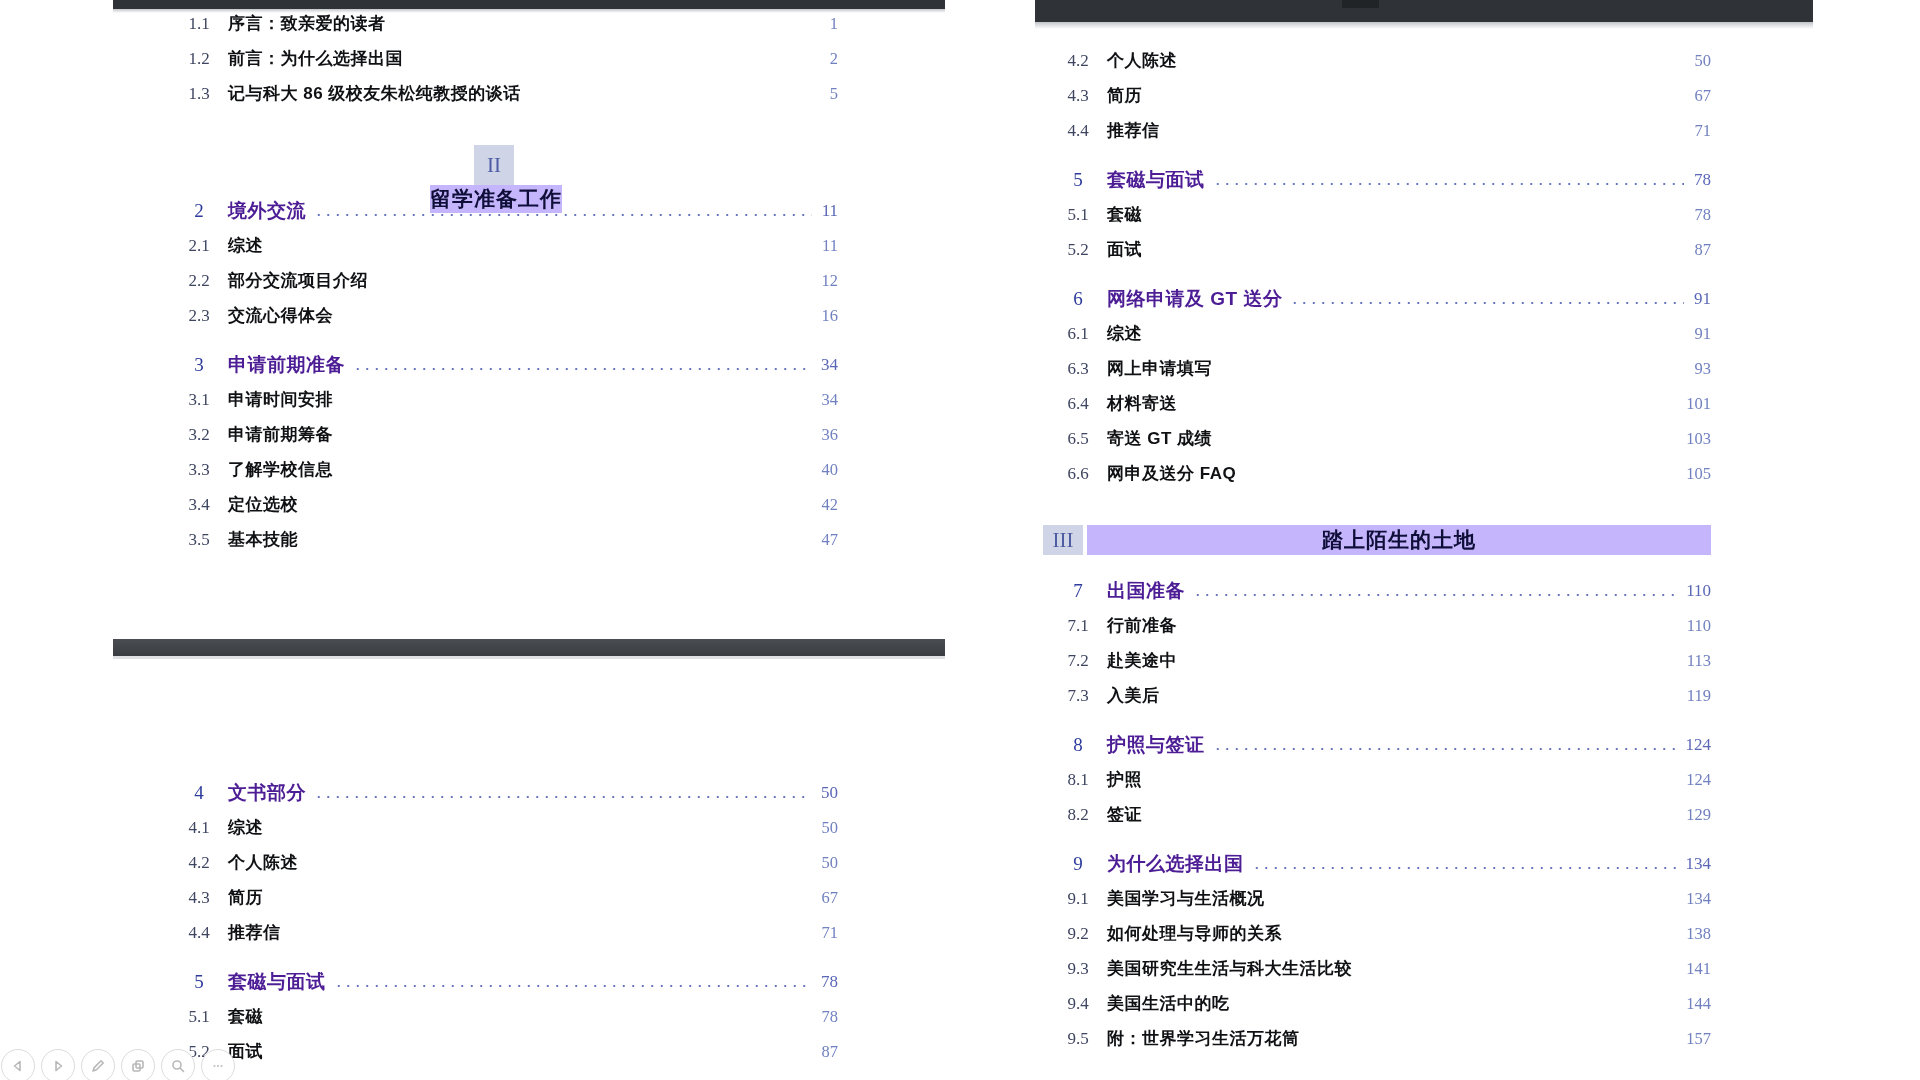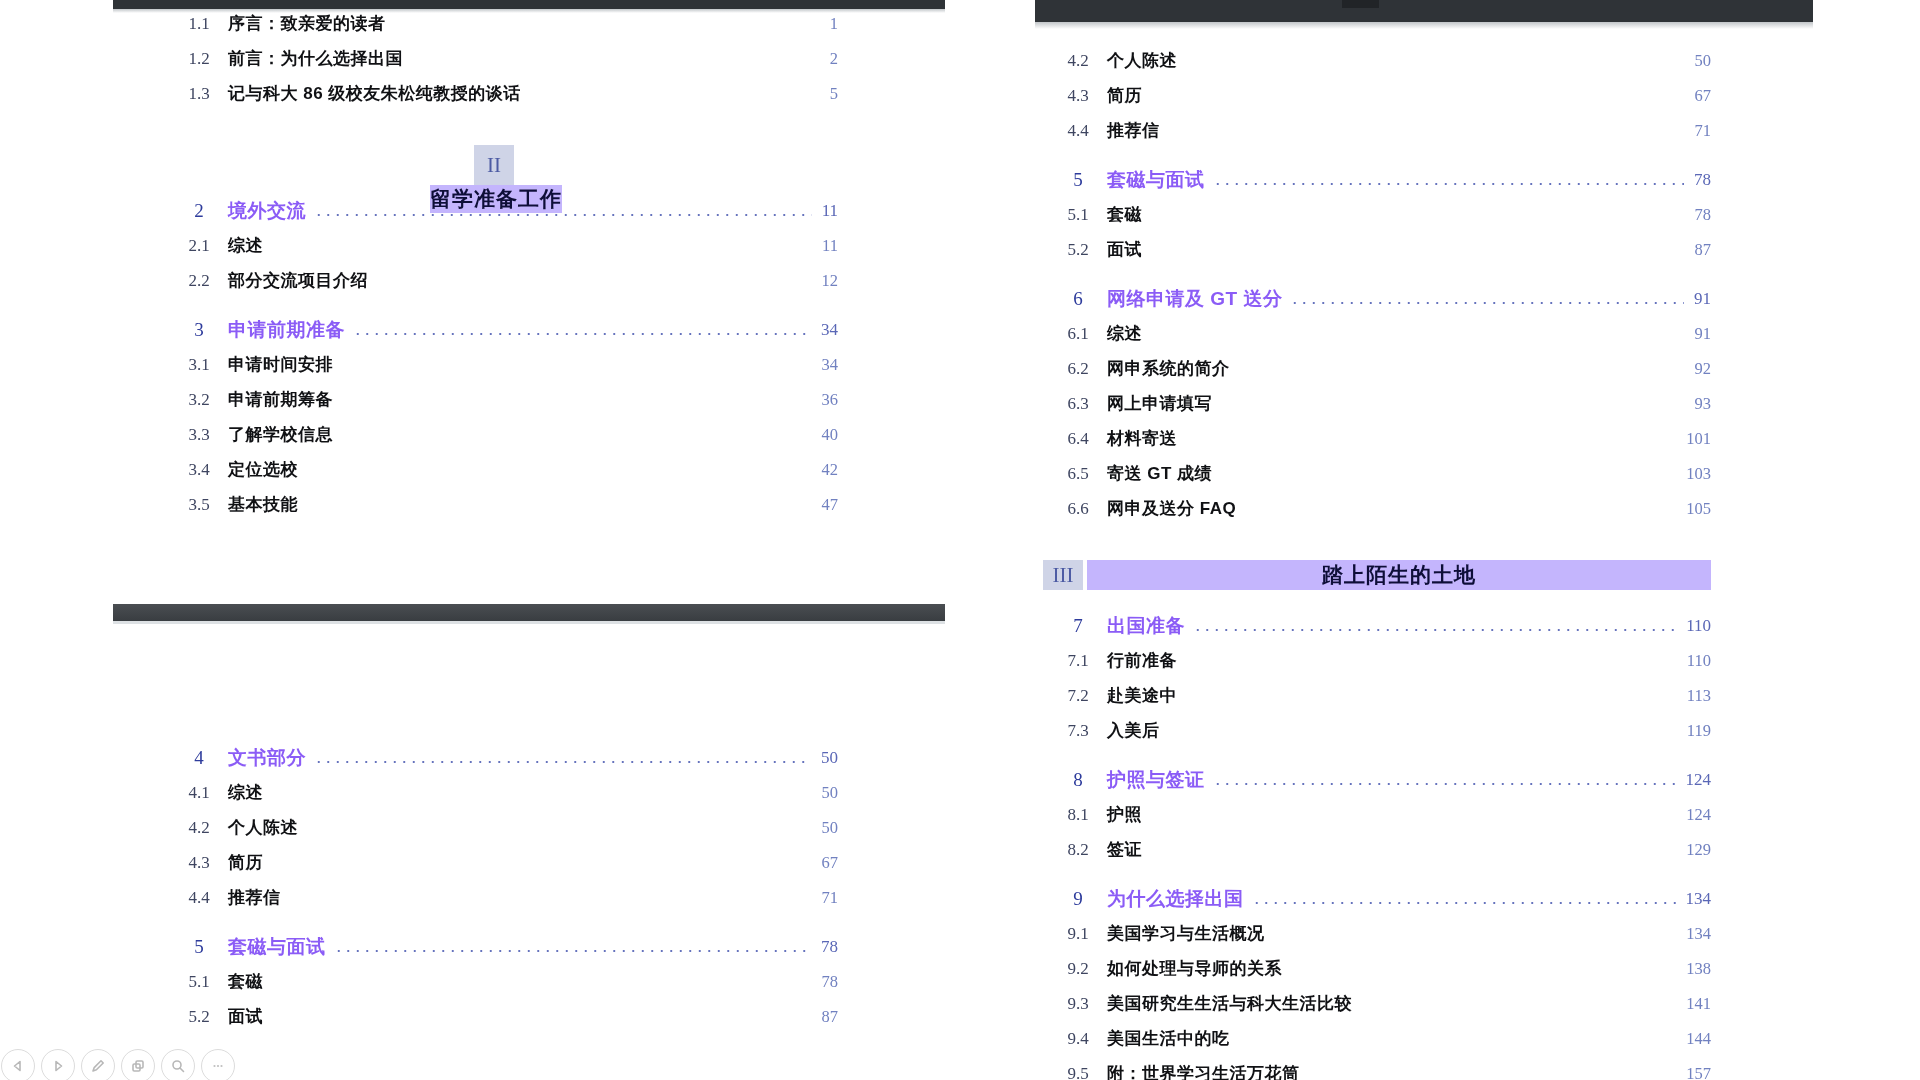--- a/index.html
+++ b/index.html
@@ -36,7 +36,7 @@
 
   .row-chapter { margin-top:14px; }
   .row-chapter .num   { font-size:19px; color:#2e3c9c; }
-  .row-chapter .title { font-size:19px; color:#8b5cf6; }
+  .row-chapter .title { font-size:19px; color:#4c1d95; }
   .row-chapter .pageno{ font-size:17px; color:#5a67b6; }
   .row-chapter .leader{
       background-image:radial-gradient(circle, #6673bd 1.4px, rgba(0,0,0,0) 1.5px);

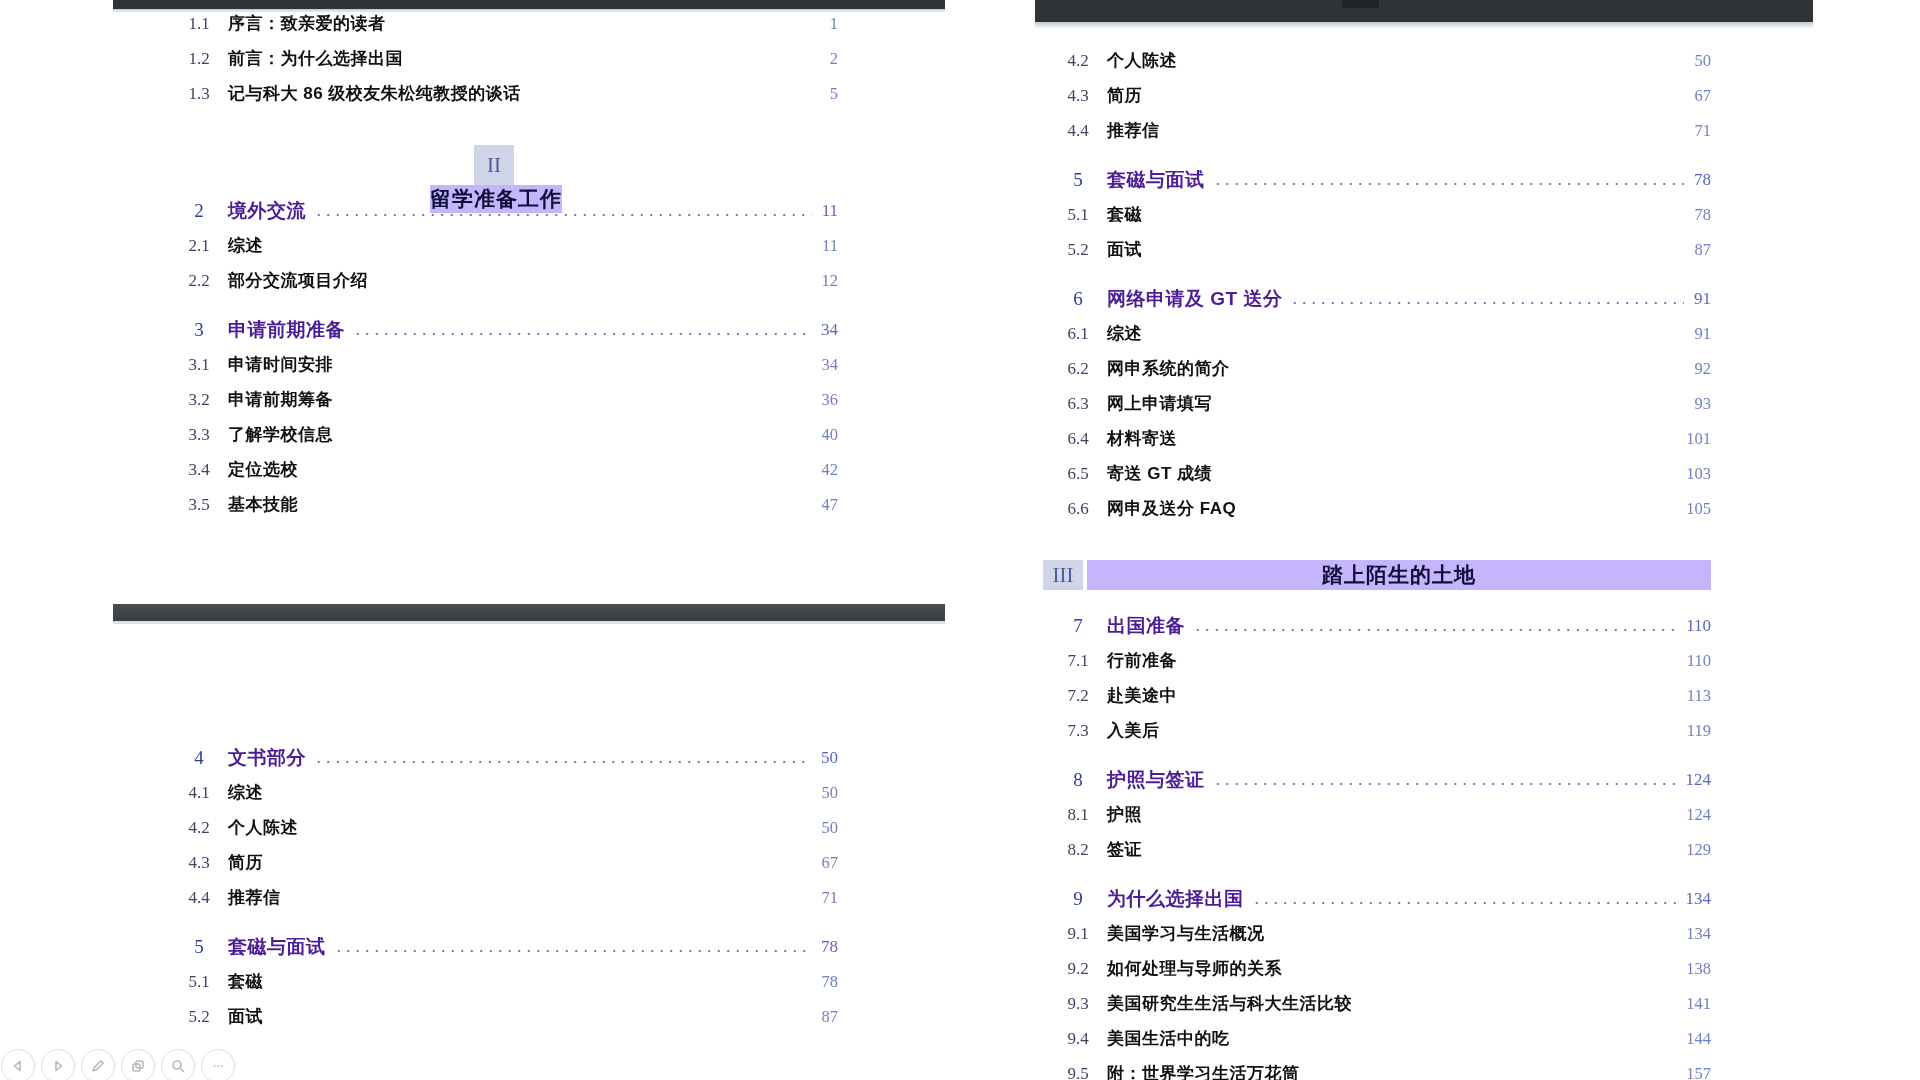--- a/index.html
+++ b/index.html
@@ -121,6 +121,12 @@
           <span class="leader"></span>
           <span class="pageno">12</span>
         </div>
+        <div class="toc-row row-sub">
+          <span class="num">2.3</span>
+          <span class="title">交流心得体会</span>
+          <span class="leader"></span>
+          <span class="pageno">16</span>
+        </div>
         <div class="toc-row row-chapter">
           <span class="num">3</span>
           <span class="title">申请前期准备</span>

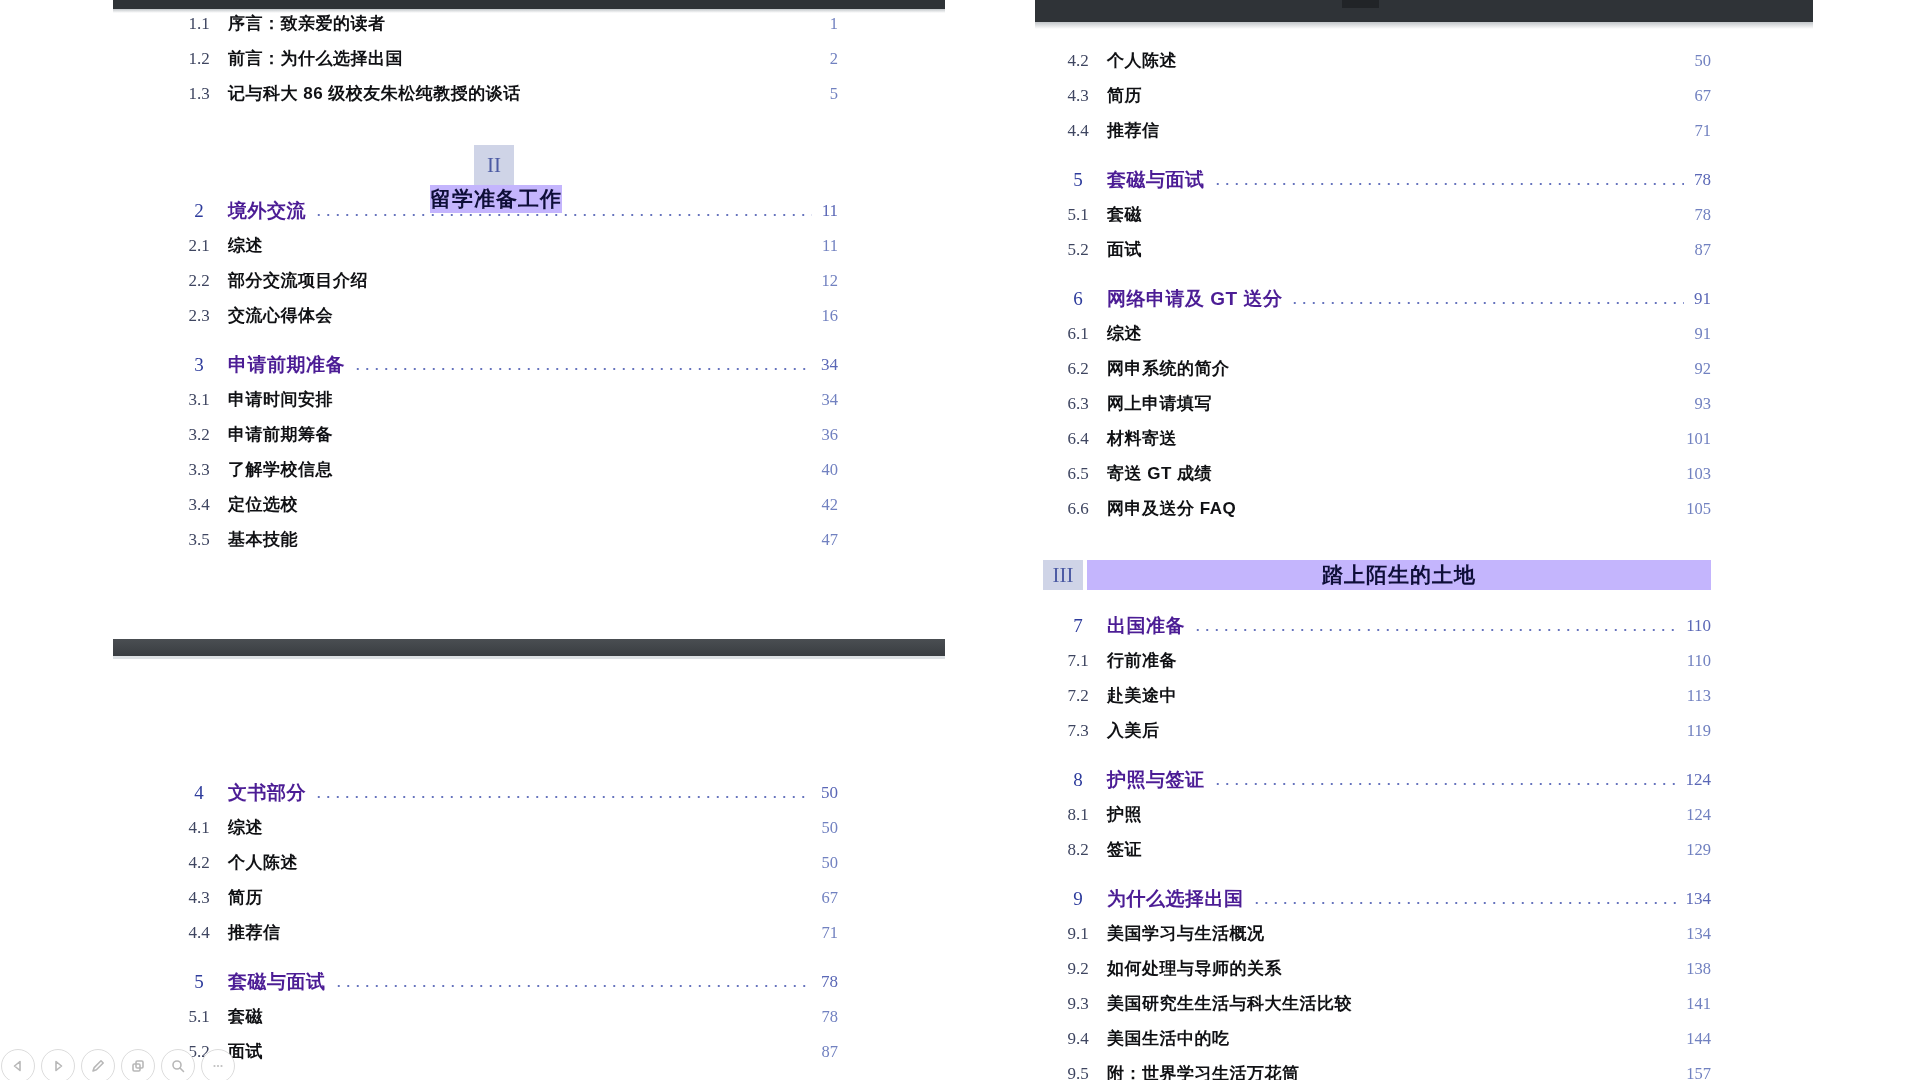--- a/index.html
+++ b/index.html
@@ -276,12 +276,6 @@
           <span class="pageno">91</span>
         </div>
         <div class="toc-row row-sub">
-          <span class="num">6.2</span>
-          <span class="title">网申系统的简介</span>
-          <span class="leader"></span>
-          <span class="pageno">92</span>
-        </div>
-        <div class="toc-row row-sub">
           <span class="num">6.3</span>
           <span class="title">网上申请填写</span>
           <span class="leader"></span>

